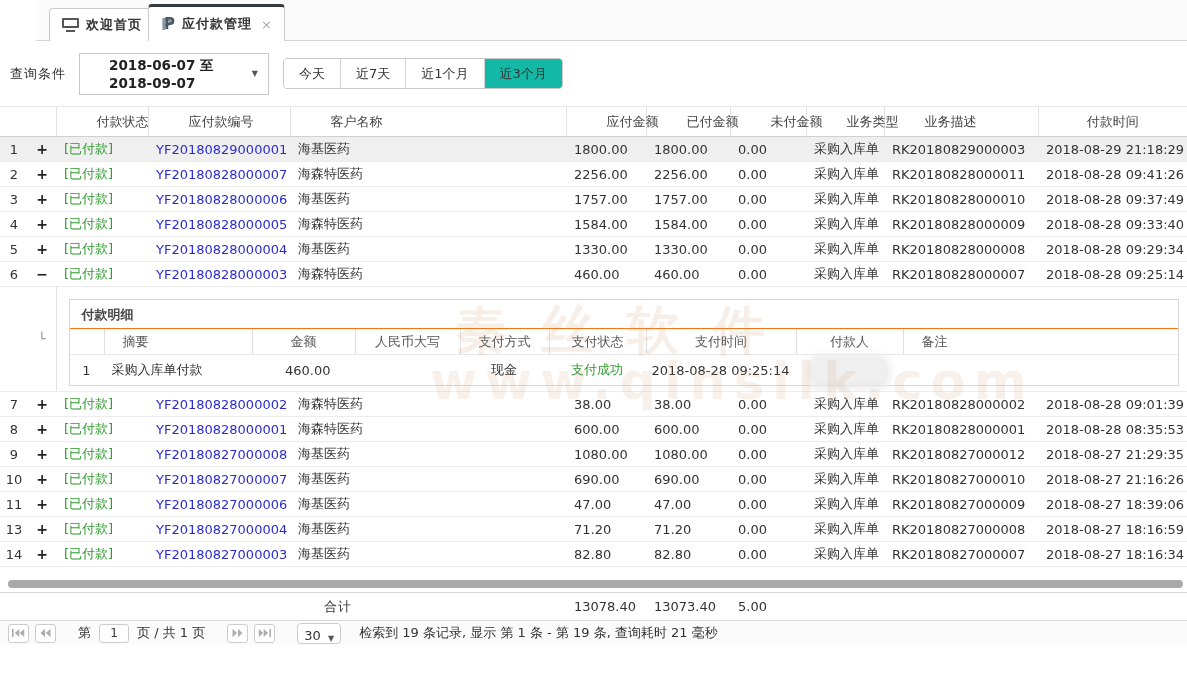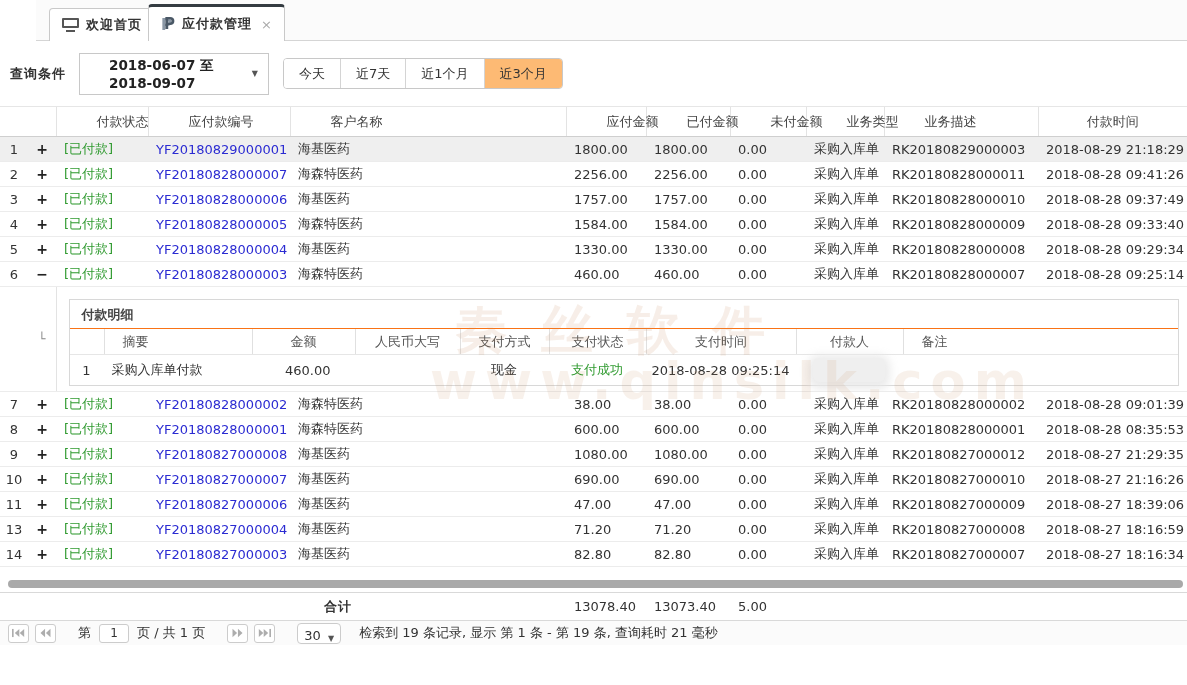--- a/index.html
+++ b/index.html
@@ -21,7 +21,7 @@
 
   
   .filterbar { height:65px; display:flex; align-items:center; padding-left:10px; background:#fff; }
-  .f-label { font-weight:700; letter-spacing:1px; color:#333; }
+  .f-label { font-weight:400; letter-spacing:1px; color:#333; }
   .daterange { margin-left:13px; width:190px; height:42px; border:1px solid #c8c8c8; border-radius:0; display:flex; align-items:center; padding:0 10px 0 29px; cursor:pointer; background:#fff; }
   .daterange .val { font-weight:700; font-size:13.5px; color:#222; flex:1; }
   .daterange .caret { font-size:8px; color:#555; }

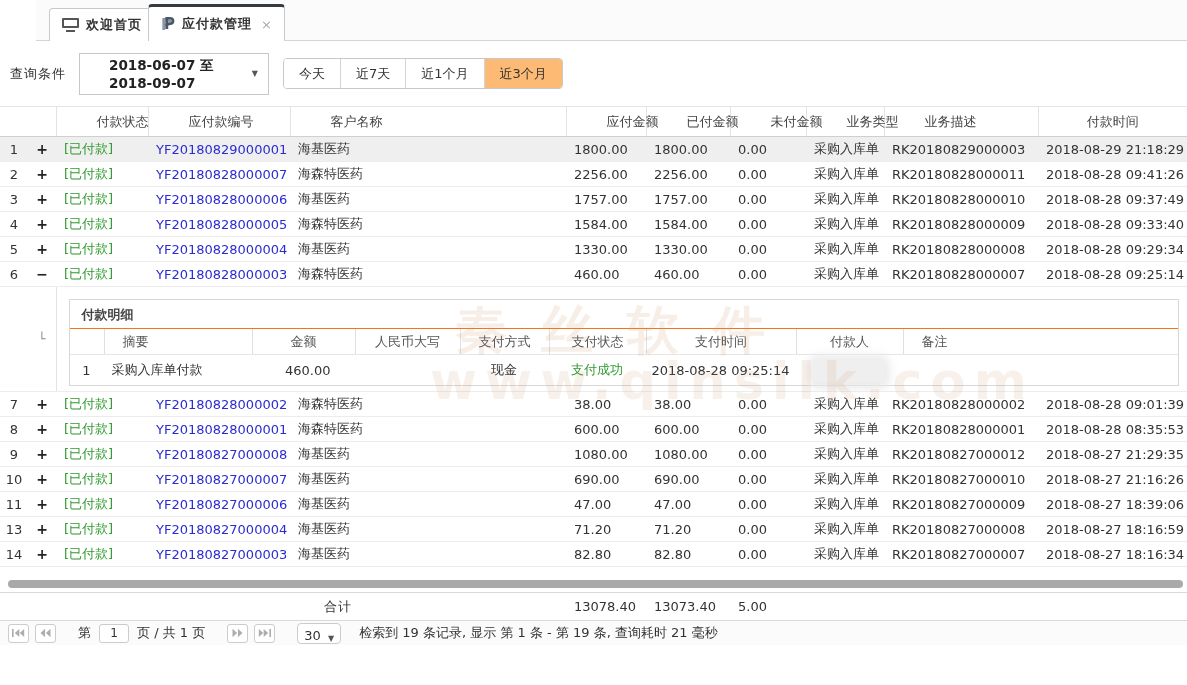--- a/index.html
+++ b/index.html
@@ -28,7 +28,7 @@
   .btngroup { margin-left:14px; display:flex; border:1px solid #c8c8c8; border-radius:4px; overflow:hidden; height:31px; }
   .qbtn { padding:0 15px; display:flex; align-items:center; background:#fff; border-left:1px solid #d4d4d4; cursor:pointer; color:#333; }
   .qbtn:first-child { border-left:none; }
-  .qbtn.sel { background:#fdba74; }
+  .qbtn.sel { background:#14b8a6; }
 
   
   table.grid { table-layout:fixed; width:1187px; border-collapse:collapse; }

